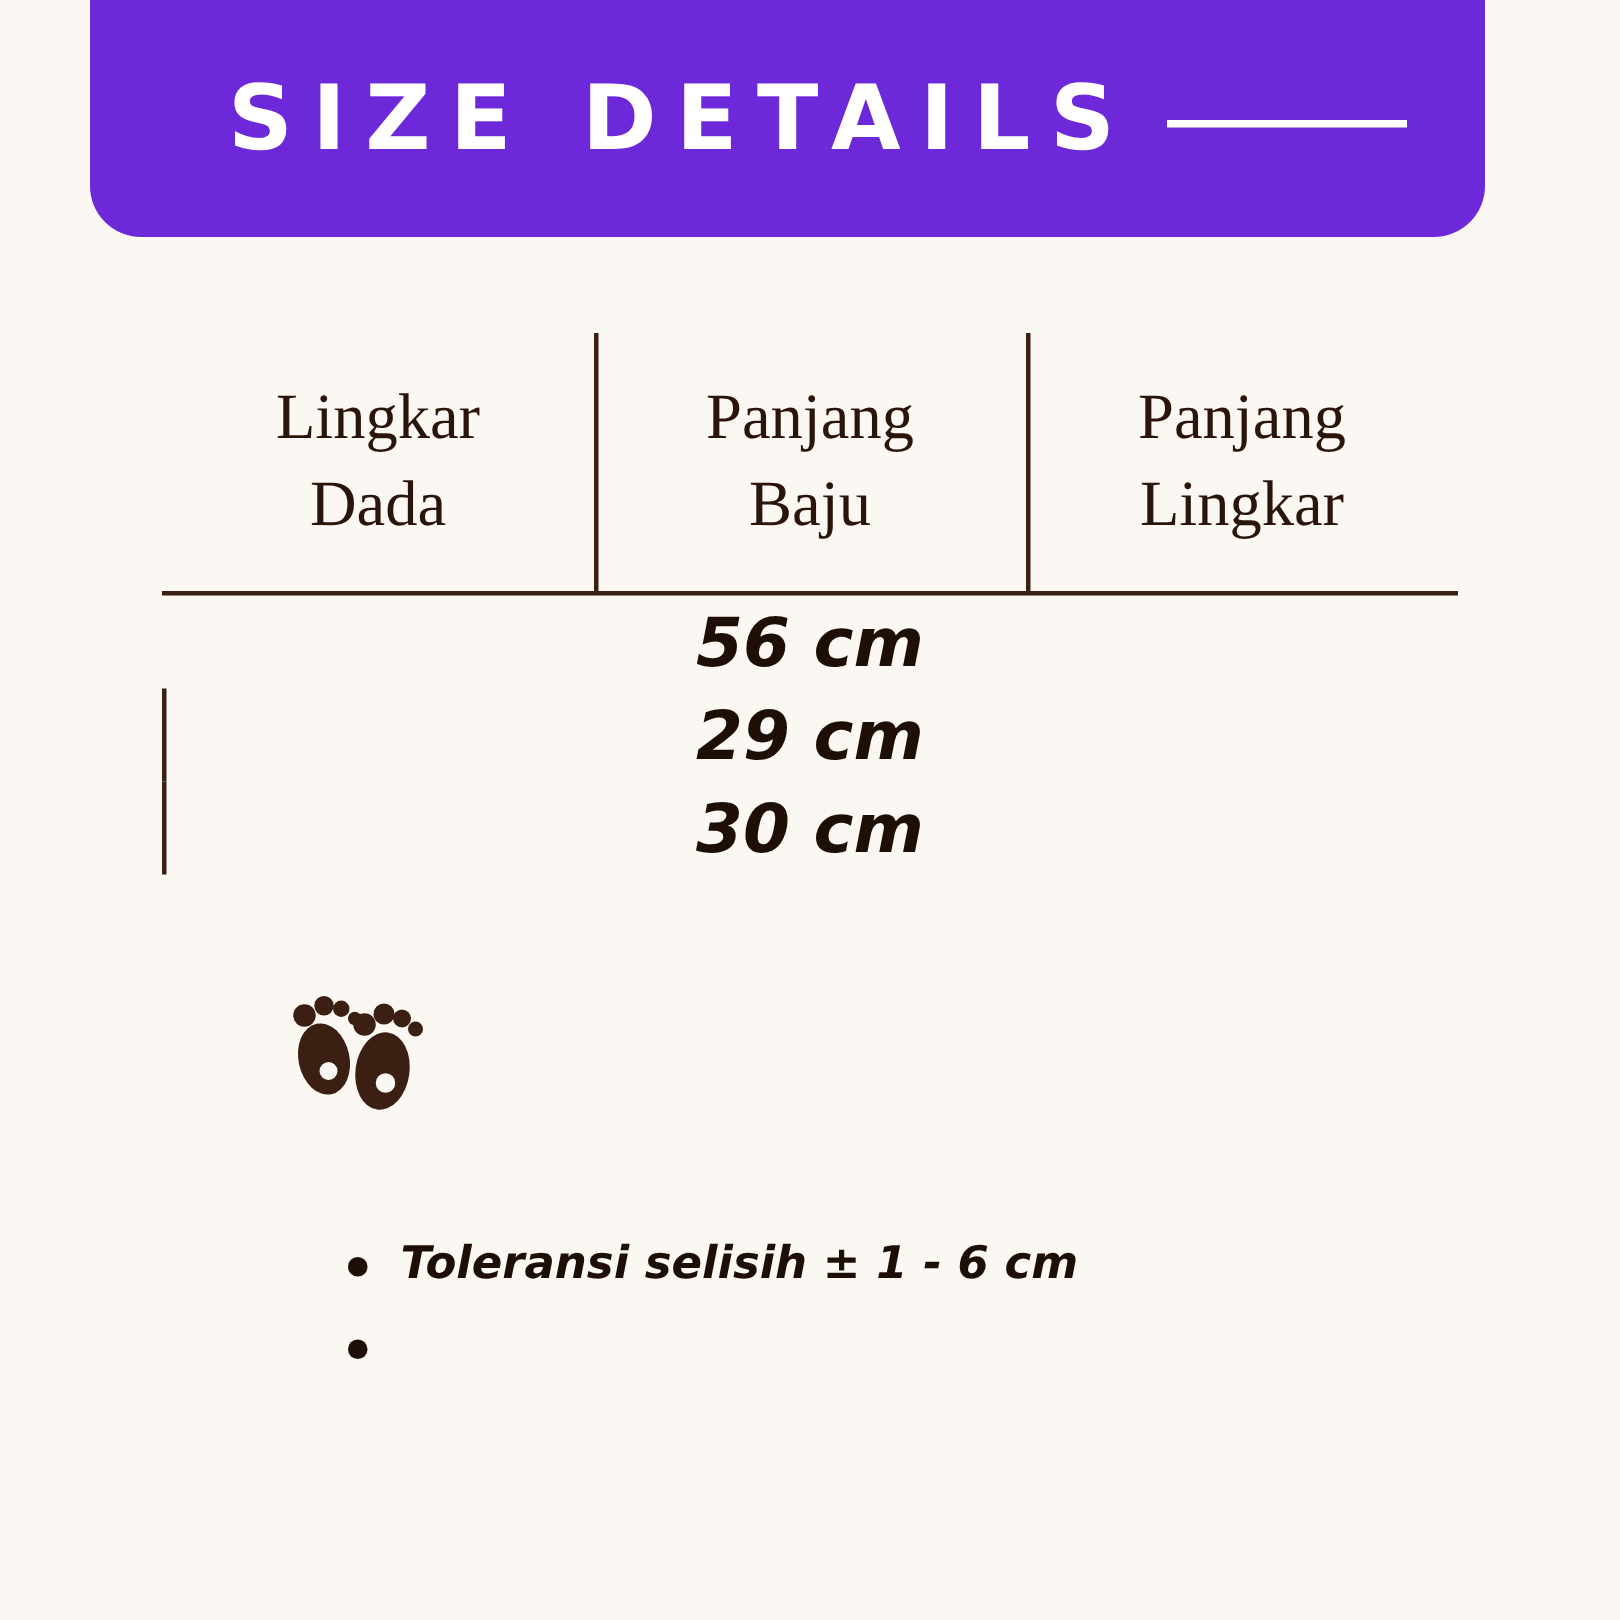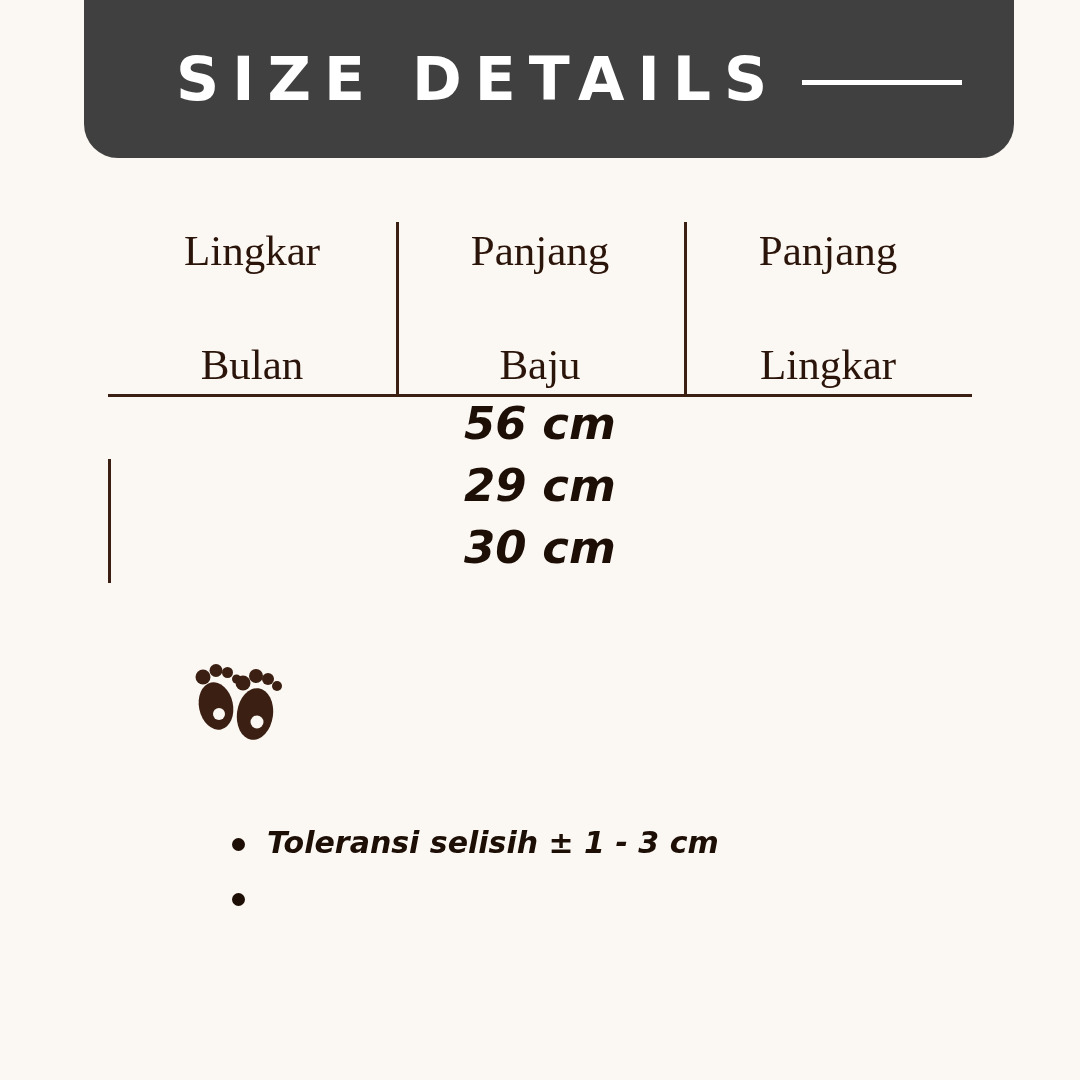--- a/index.html
+++ b/index.html
@@ -18,11 +18,11 @@
   
   .header-banner {
     position: absolute;
-    left: 84px;
+    left: 60px;
     top: 0;
     width: 930px;
     height: 158px;
-    background: #404040;
+    background: #6d28d9;
     border-bottom-left-radius: 34px;
     border-bottom-right-radius: 34px;
     display: flex;

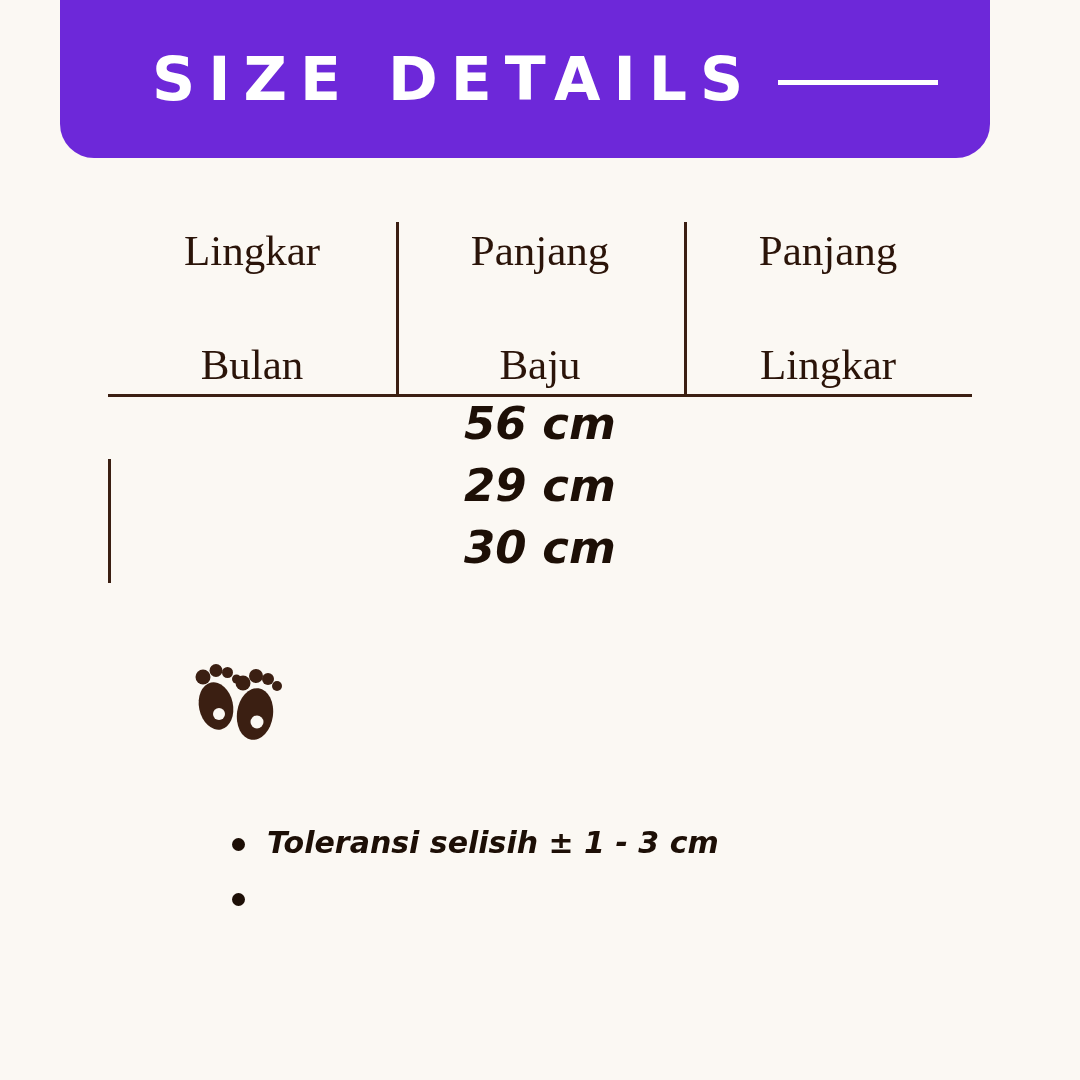--- a/index.html
+++ b/index.html
@@ -70,7 +70,7 @@
     display: flex;
     flex-direction: column;
     align-items: center;
-    justify-content: space-between;
+    justify-content: center;
     position: relative;
     text-align: center;
   }

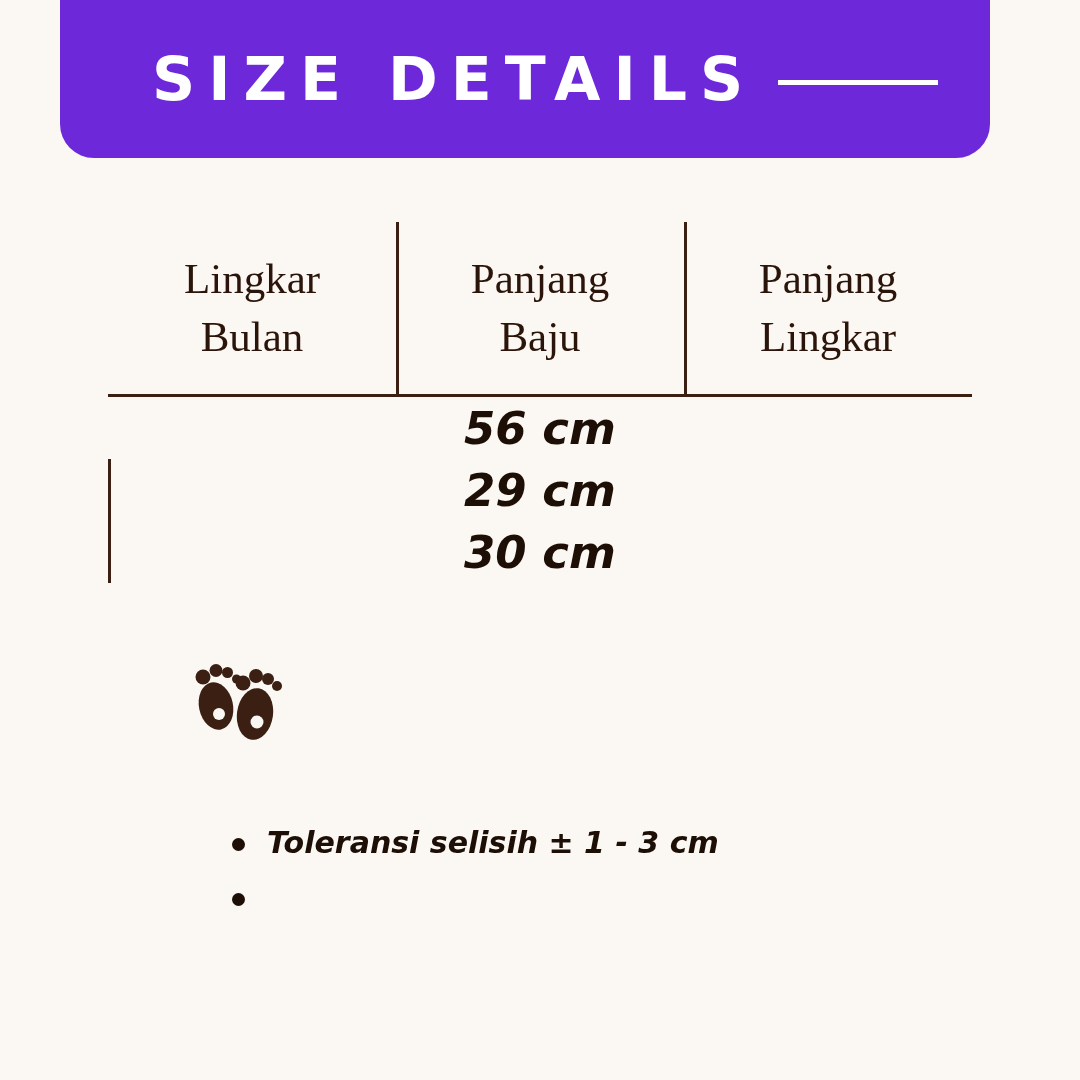--- a/index.html
+++ b/index.html
@@ -172,7 +172,7 @@
   <div class="table-row head-row">
     <div class="cell head-cell">
       <span>Lingkar</span>
-      <span>Bulan</span>
+      <span>Dada</span>
     </div>
     <div class="cell head-cell div-left">
       <span>Panjang</span>

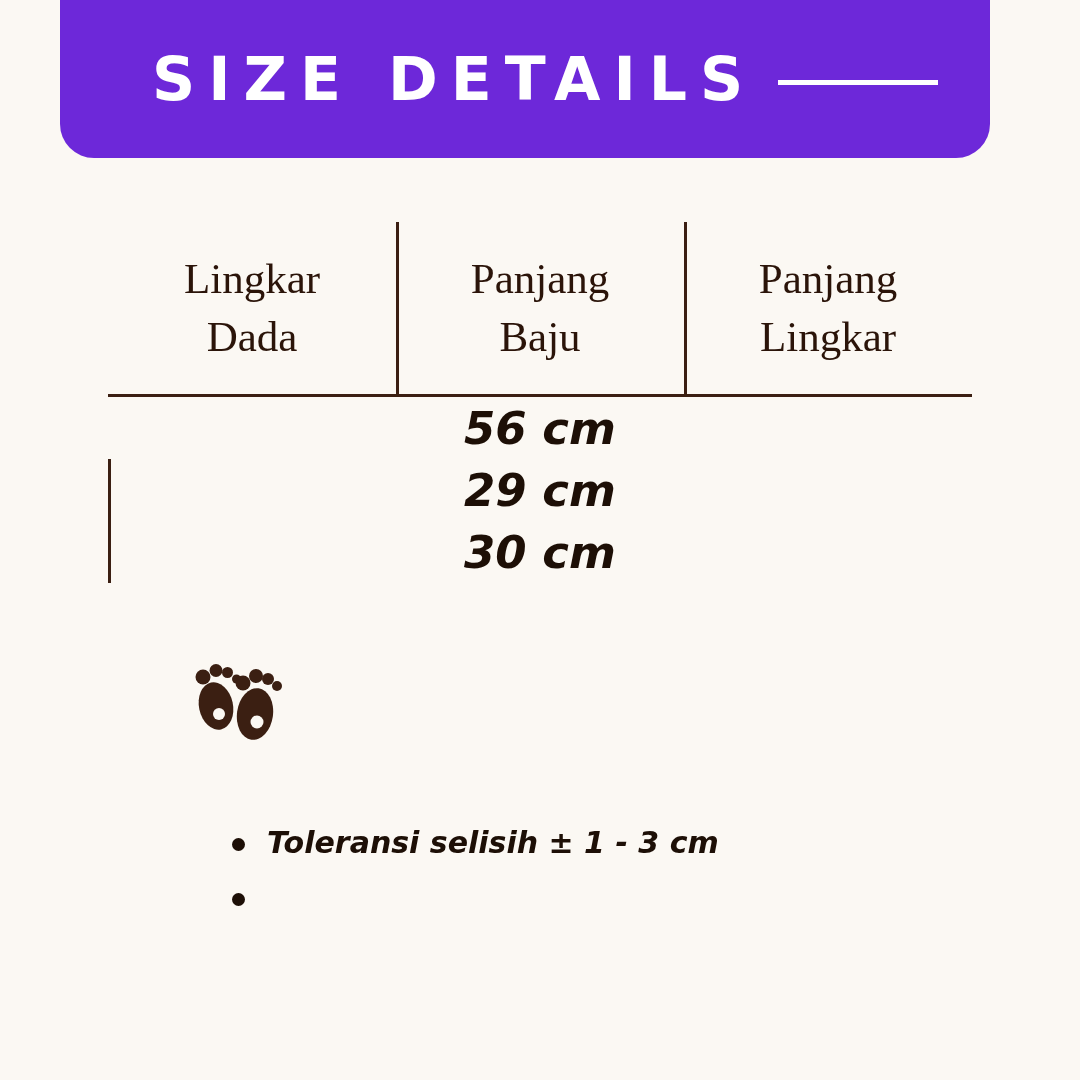--- a/index.html
+++ b/index.html
@@ -220,7 +220,7 @@
 <div class="notes">
   <div class="note-item">
     <span class="bullet"></span>
-    <span class="note-text">Toleransi selisih ± 1 - 3 cm</span>
+    <span class="note-text">Toleransi selisih ± 1 - 6 cm</span>
   </div>
   <div class="note-item">
     <span class="bullet"></span>

